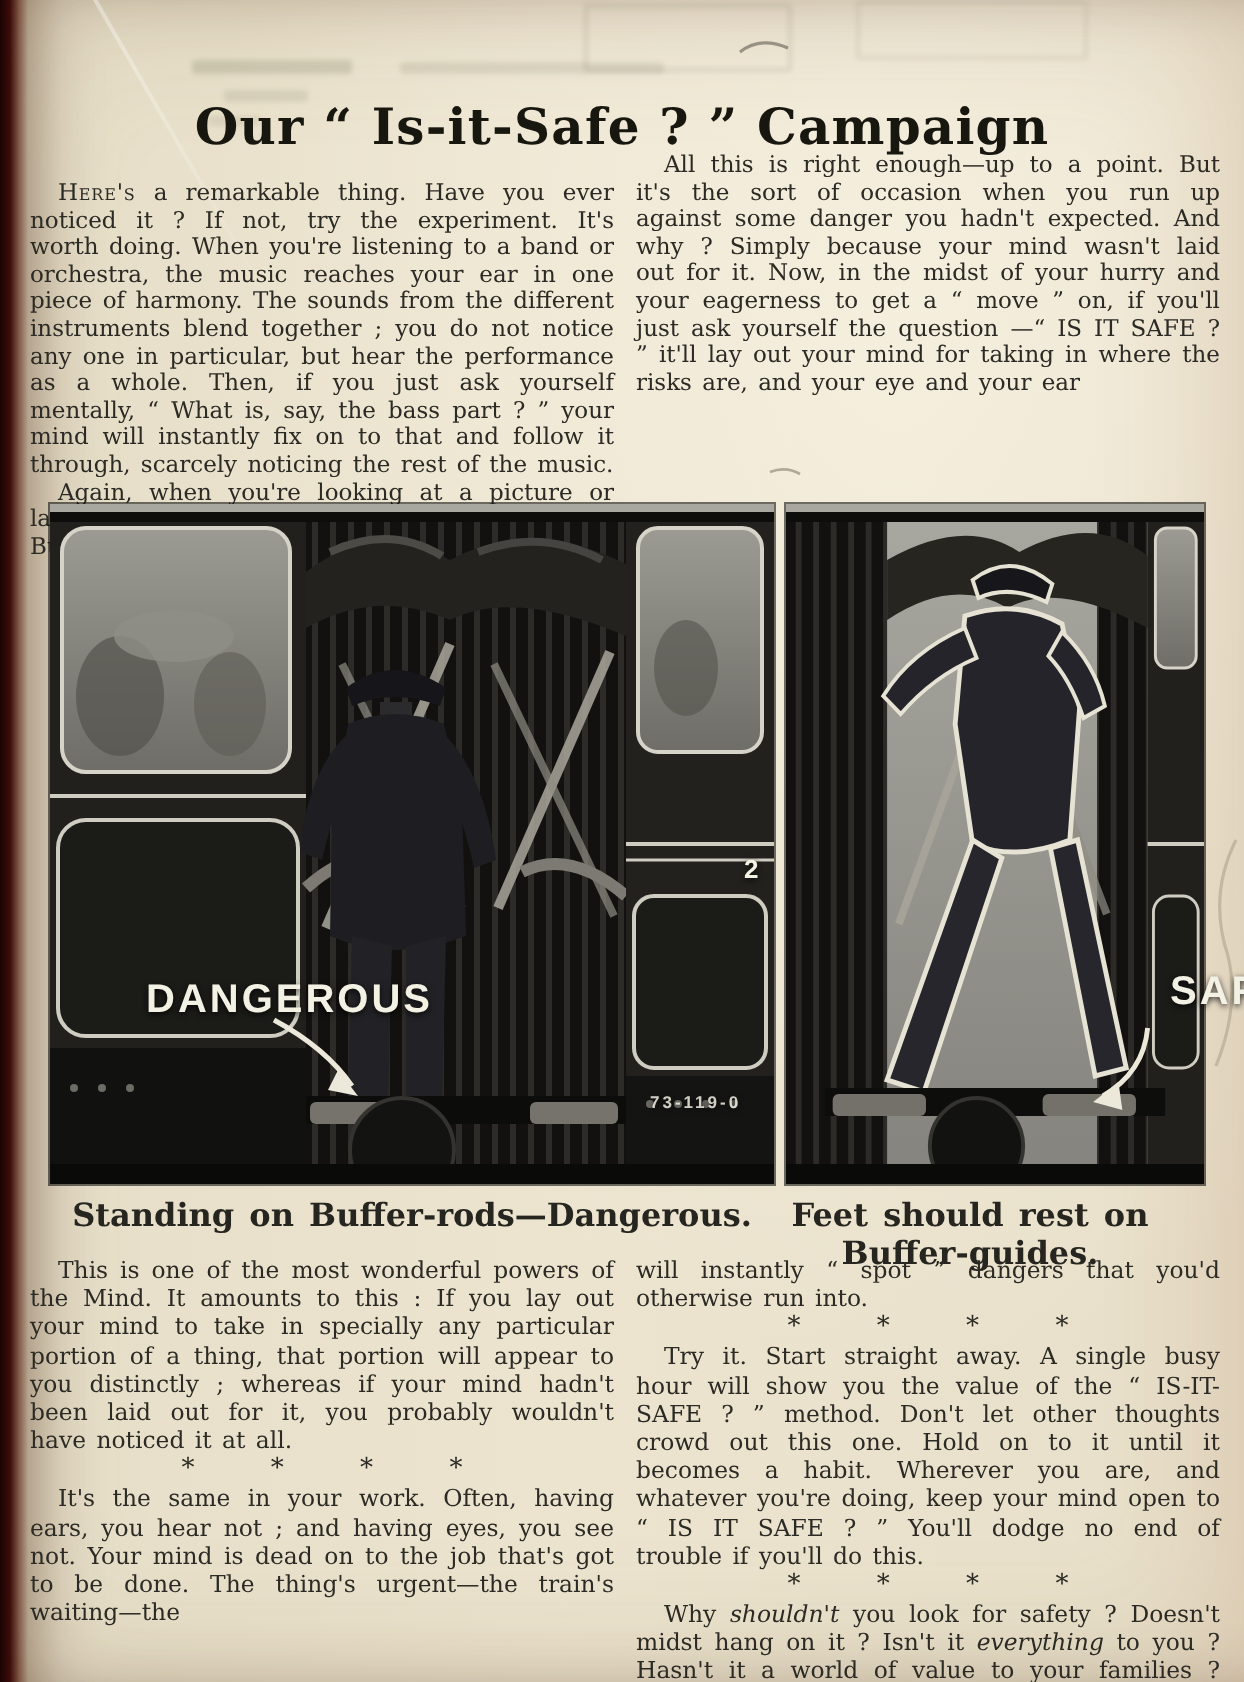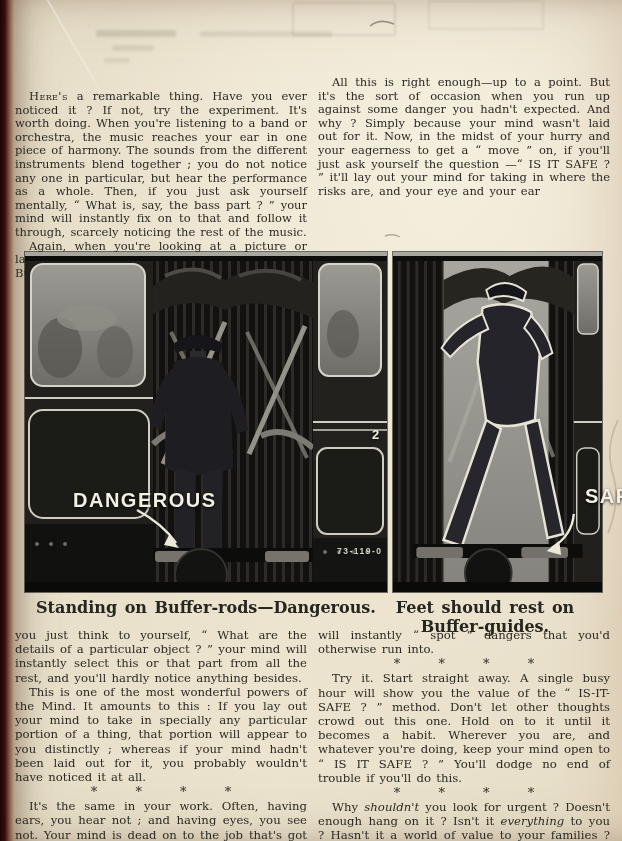--- a/index.html
+++ b/index.html
@@ -72,6 +72,7 @@
     <path d="M16 2 Q2 30 12 60 Q18 85 6 115" stroke="#a99f88" stroke-width="1.6" fill="none"></path>
   </svg>
 
+  <h1 class="title">Our “ Is-it-Safe ? ” Campaign</h1>
 
   <div class="col" style="left:15px;top:76px;margin-top:14px;">
     <p class="ind"><span class="sc">Here's</span><span> a remarkable thing. Have you ever noticed it ? If not, try the experiment. It's worth doing. When you're listening to a band or orchestra, the music reaches your ear in one piece of harmony. The sounds from the different instruments blend together ; you do not notice any one in particular, but hear the performance as a whole. Then, if you just ask yourself mentally, “ What is, say, the bass part ? ” your mind will instantly fix on to that and follow it through, scarcely noticing the rest of the music.</span></p>

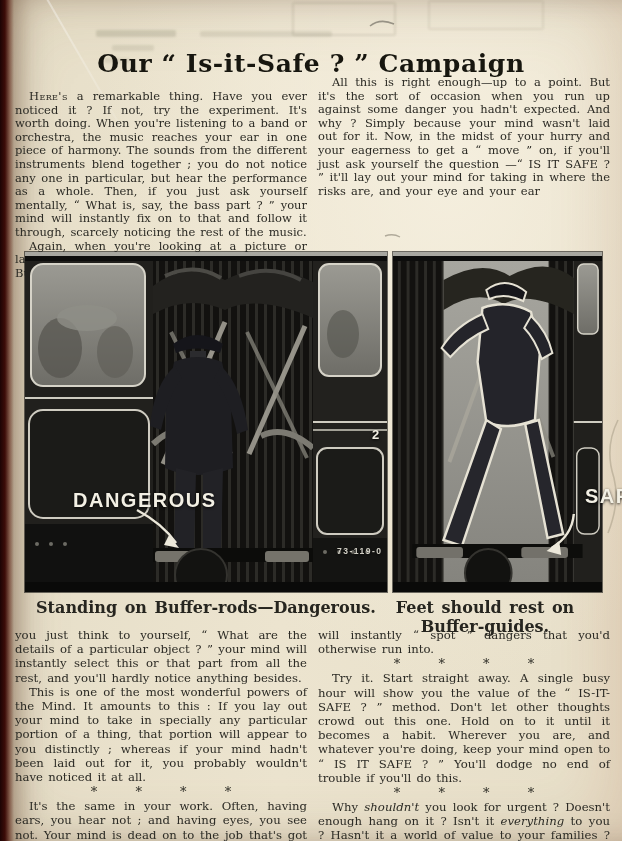--- a/index.html
+++ b/index.html
@@ -41,7 +41,7 @@
     letter-spacing:1.5px;text-shadow:0 1px 3px rgba(0,0,0,.8);}
   .lbl-big{font-size:20px;padding-left:42px;}
   .lbl-num{font-size:13px;letter-spacing:0;}
-  .lbl-stock{font-size:8.5px;letter-spacing:1.5px;opacity:.85;margin-left:12px;}
+  .lbl-stock{font-size:8.5px;letter-spacing:1.5px;opacity:.85;}
 
   .caption{position:absolute;top:598px;font-weight:bold;font-size:16px;text-align:center;
     word-spacing:2px;color:#26251f;}

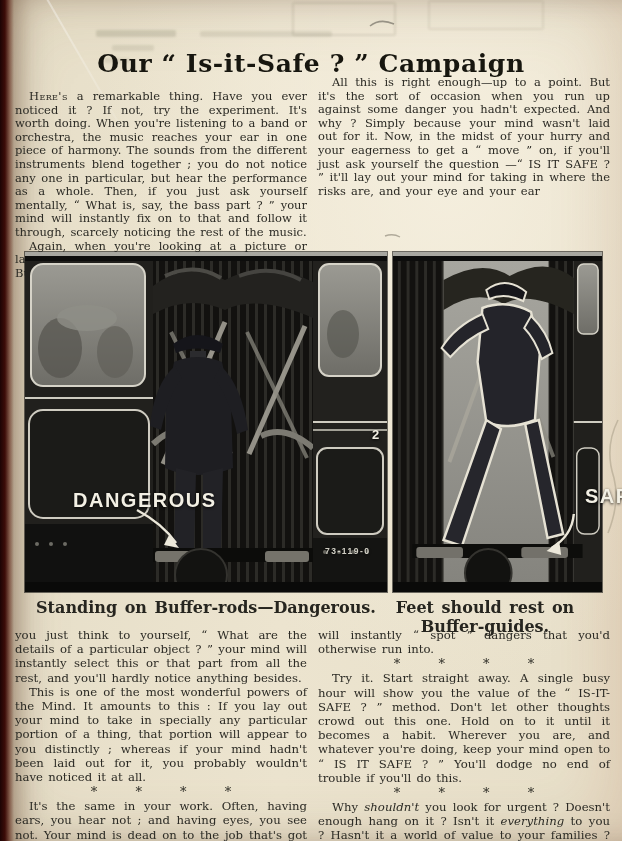--- a/index.html
+++ b/index.html
@@ -205,7 +205,6 @@
   <div class="caption caption-right">Feet should rest on Buffer-guides.</div>
 
   <div class="col bottom" style="left:15px;top:628px;">
-    <p>you just think to yourself, “ What are the details of a particular object ? ” your mind will instantly select this or that part from all the rest, and you'll hardly notice anything besides.</p>
     <p class="ind">This is one of the most wonderful powers of the Mind. It amounts to this : If you lay out your mind to take in specially any particular portion of a thing, that portion will appear to you distinctly ; whereas if your mind hadn't been laid out for it, you probably wouldn't have noticed it at all.</p>
     <div class="sep">* * * *</div>
     <p class="ind">It's the same in your work. Often, having ears, you hear not ; and having eyes, you see not. Your mind is dead on to the job that's got to be done. The thing's urgent—the train's waiting—the</p>

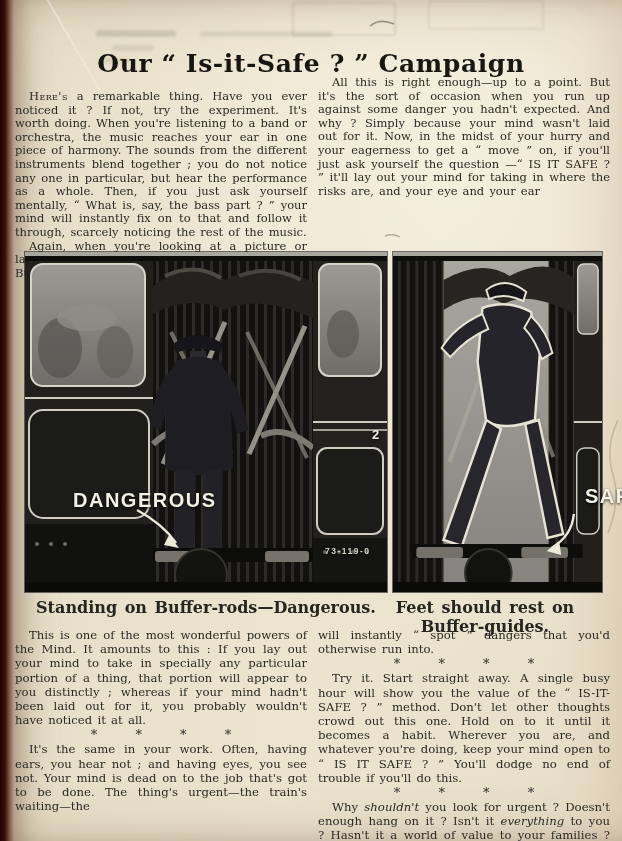--- a/index.html
+++ b/index.html
@@ -214,7 +214,7 @@
     <div class="sep">* * * *</div>
     <p class="ind">Try it. Start straight away. A single busy hour will show you the value of the “ IS-IT-SAFE ? ” method. Don't let other thoughts crowd out this one. Hold on to it until it becomes a habit. Wherever you are, and whatever you're doing, keep your mind open to “ IS IT SAFE ? ” You'll dodge no end of trouble if you'll do this.</p>
     <div class="sep">* * * *</div>
-    <p class="ind"><span>Why </span><span style="font-style: italic;">shouldn't</span><span> you look for urgent ? Doesn't enough hang on it ? Isn't it </span><span style="font-style: italic;">everything</span><span> to you ? Hasn't it a world of value to your families ? And isn't there a need for it ? Do you realise that every</span></p>
+    <p class="ind"><span>Why </span><span style="font-style: italic;">shouldn't</span><span> you look for safety ? Doesn't midst hang on it ? Isn't it </span><span style="font-style: italic;">everything</span><span> to you ? Hasn't it a world of value to your families ? And isn't there a need for it ? Do you realise that every</span></p>
   </div>
 
 </div>

